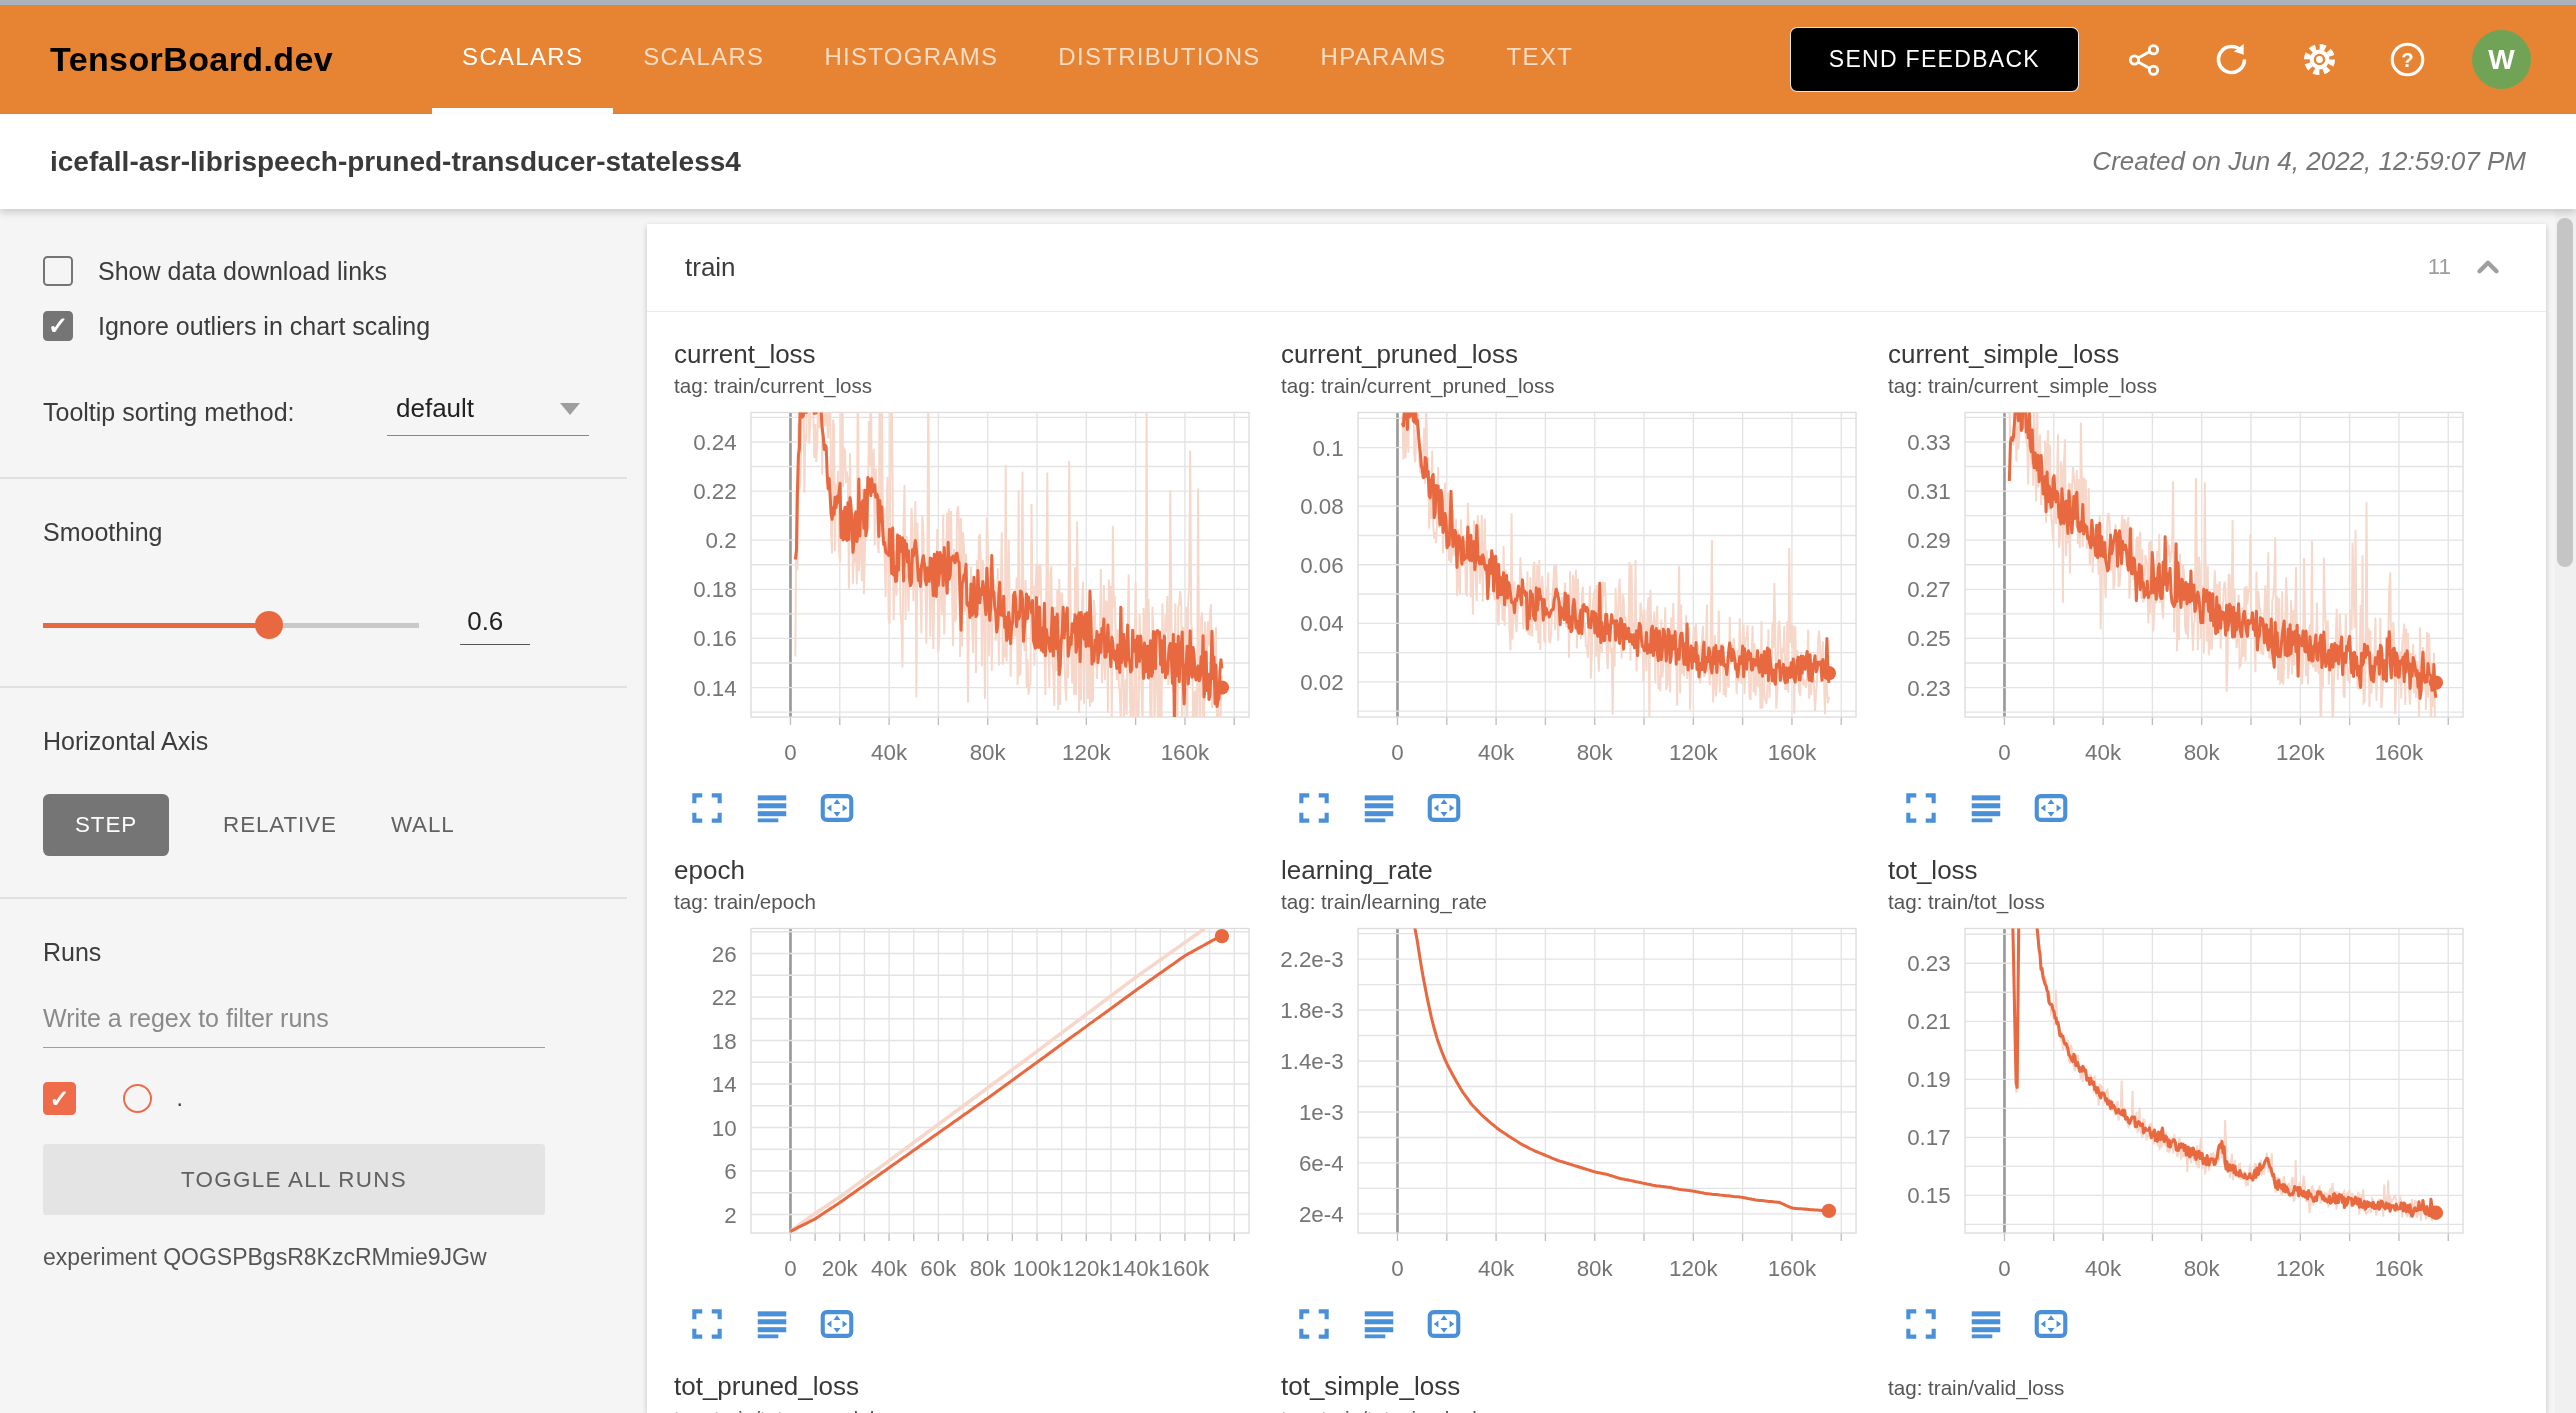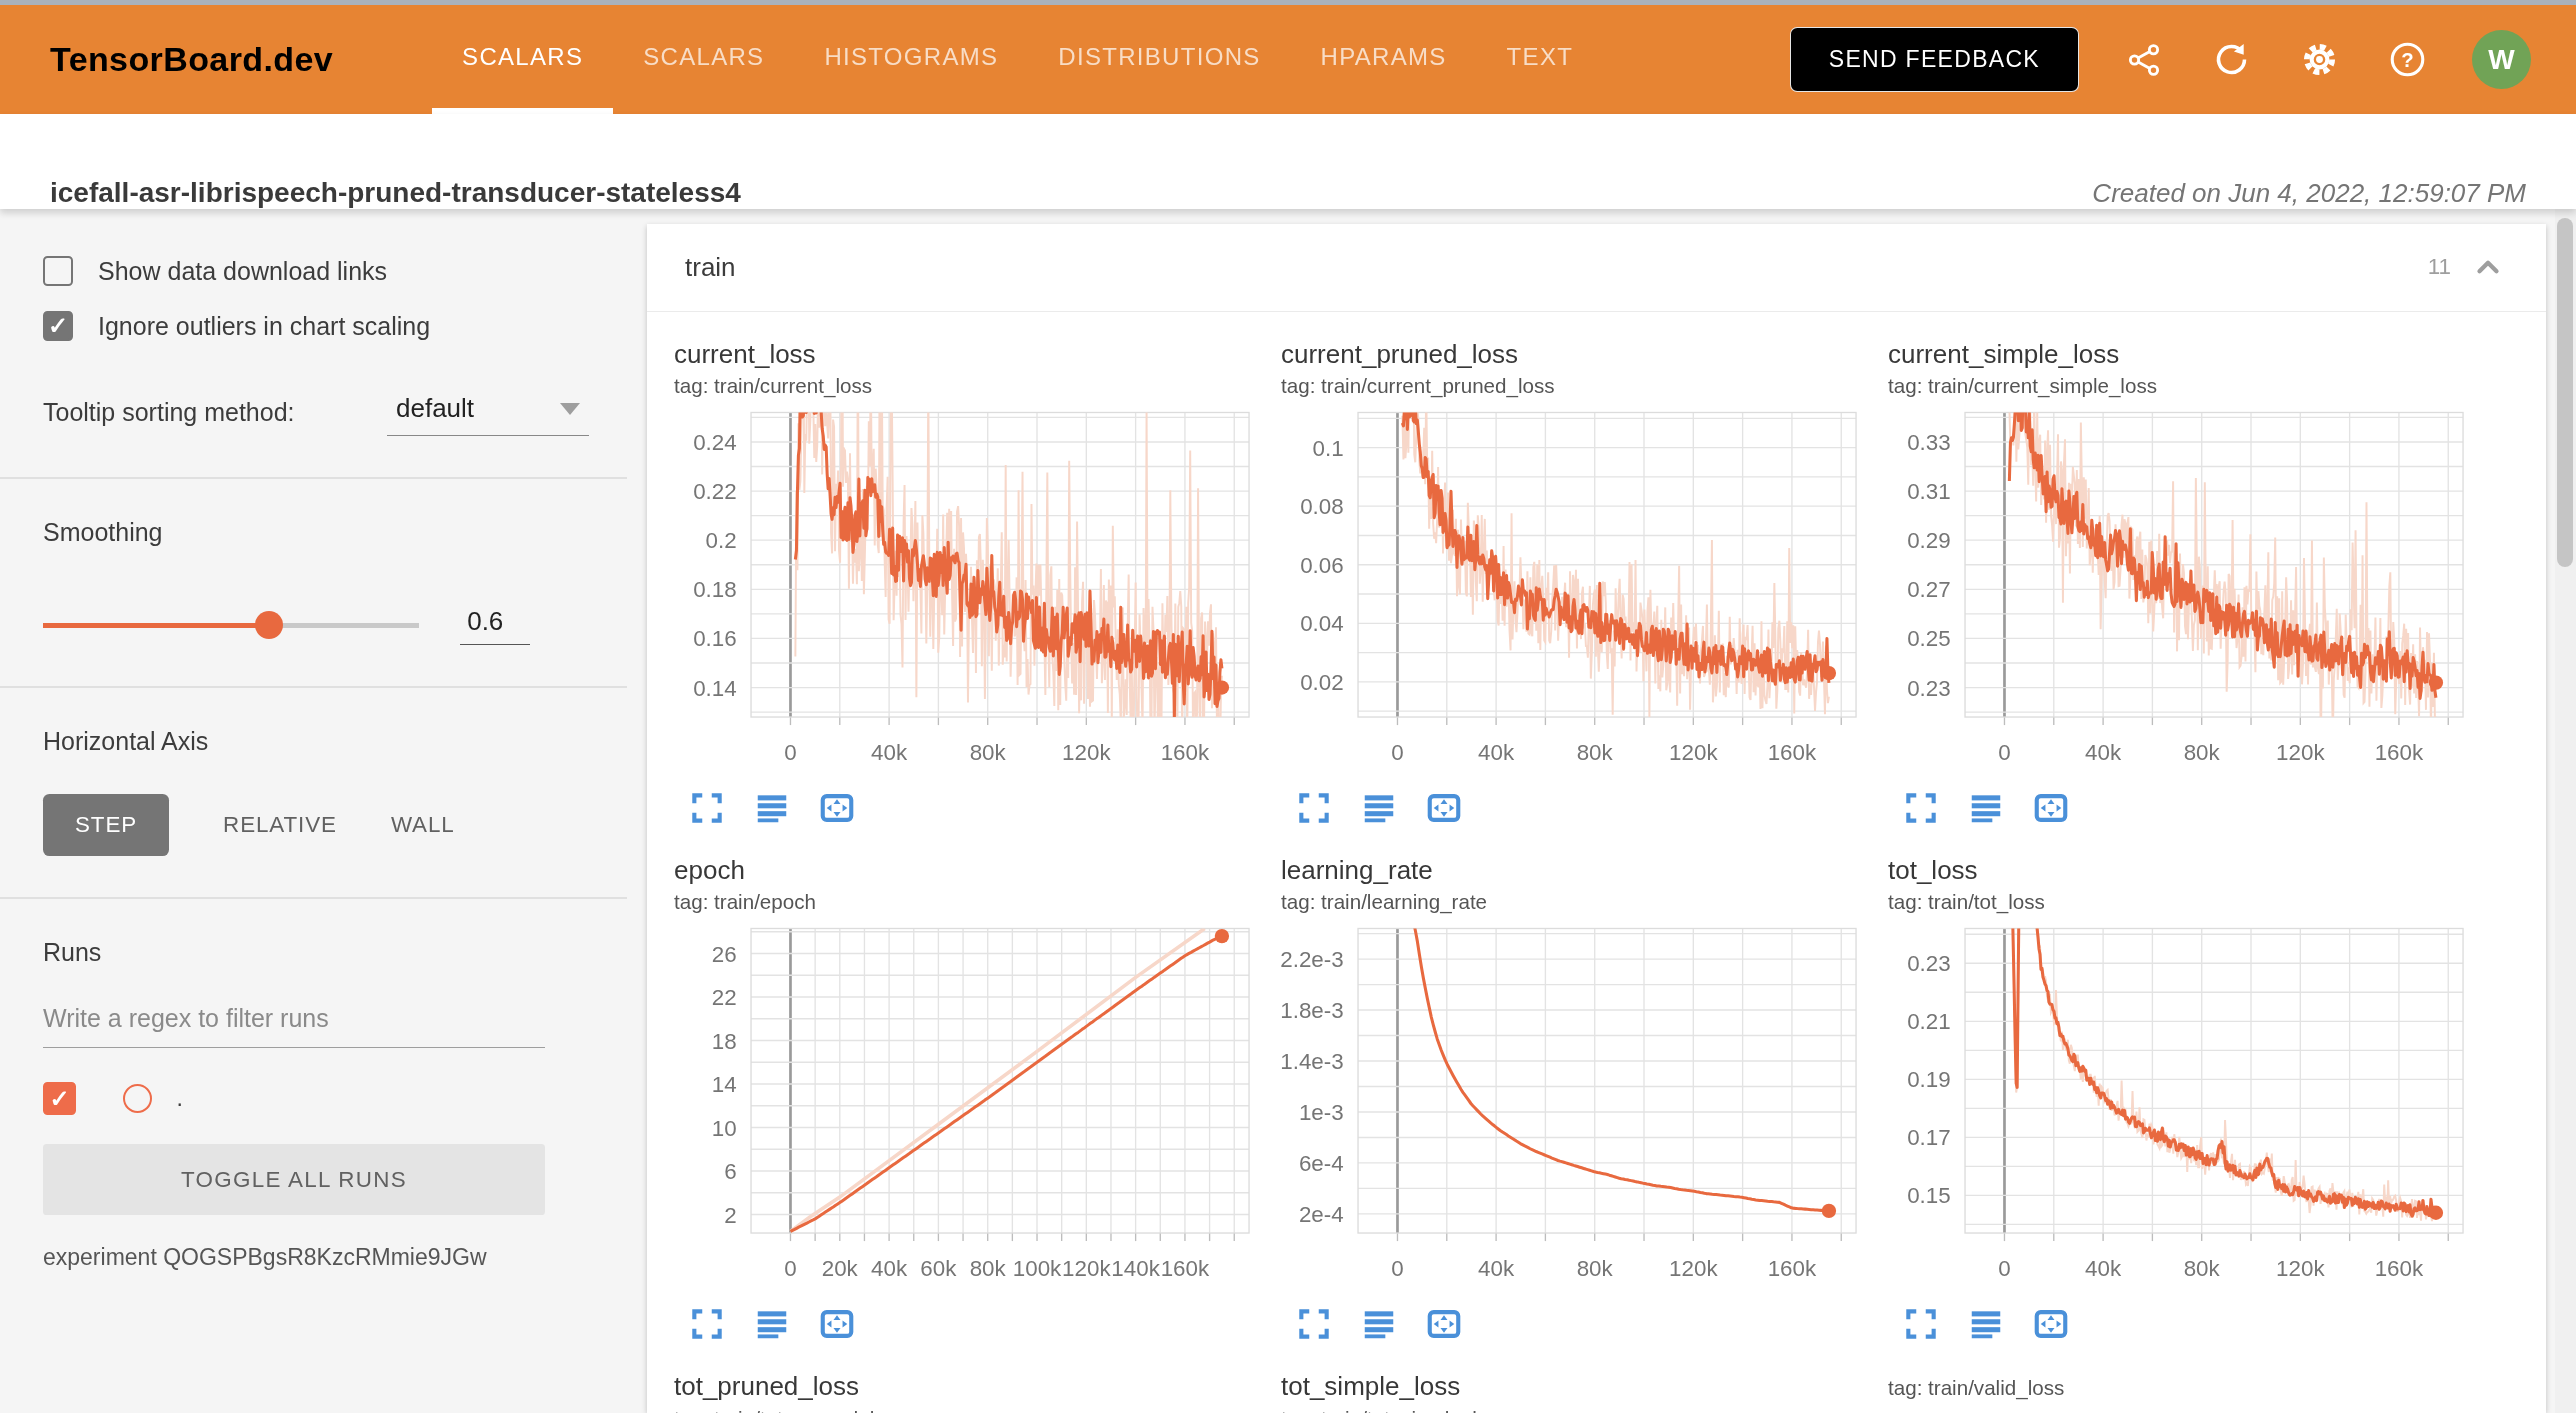--- a/index.html
+++ b/index.html
@@ -23,7 +23,7 @@
     align-items:center; justify-content:center; font-size:28px; font-weight:bold; cursor:pointer; }
 
   
-  .exp-bar { height:95px; background:#fff; display:flex; align-items:flex-end; padding:0 50px;
+  .exp-bar { height:95px; background:#fff; display:flex; align-items:center; padding:0 50px;
     box-shadow:0 3.6px 7.2px rgba(0,0,0,.16); position:relative; z-index:5; }
   .exp-title { font-size:28px; font-weight:bold; color:#3a3a3a; }
   .exp-created { margin-left:auto; font-size:26px; font-style:italic; color:#757575; }

